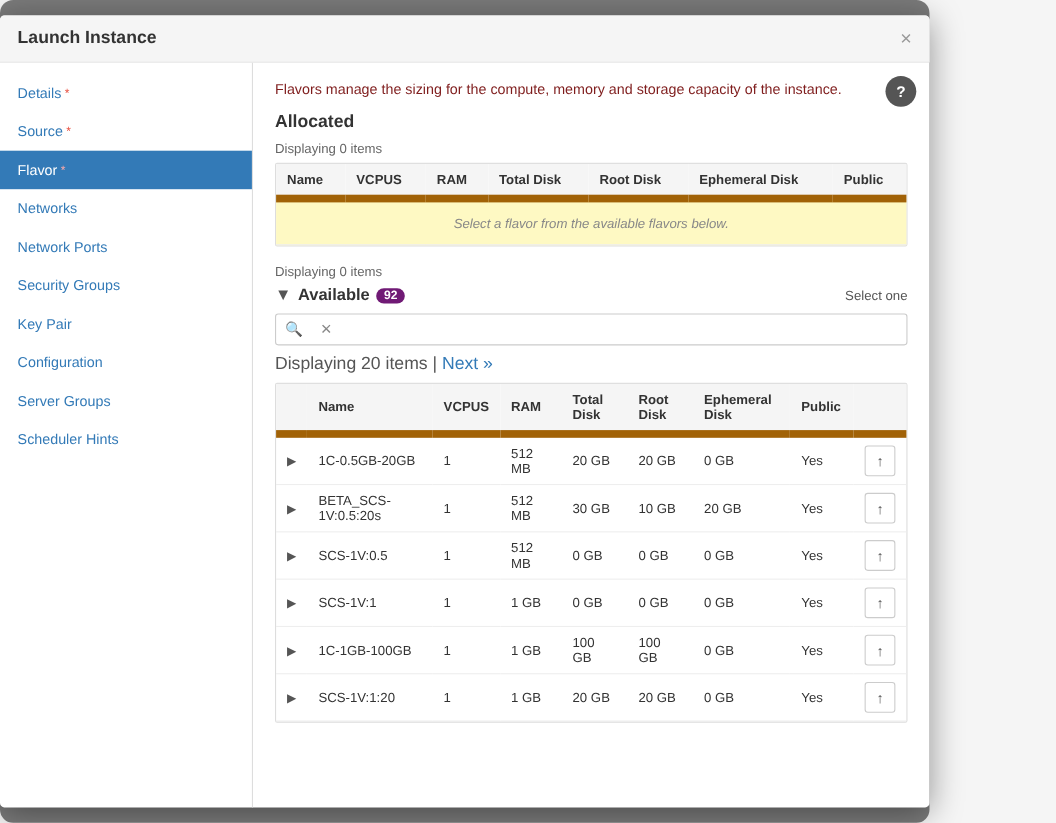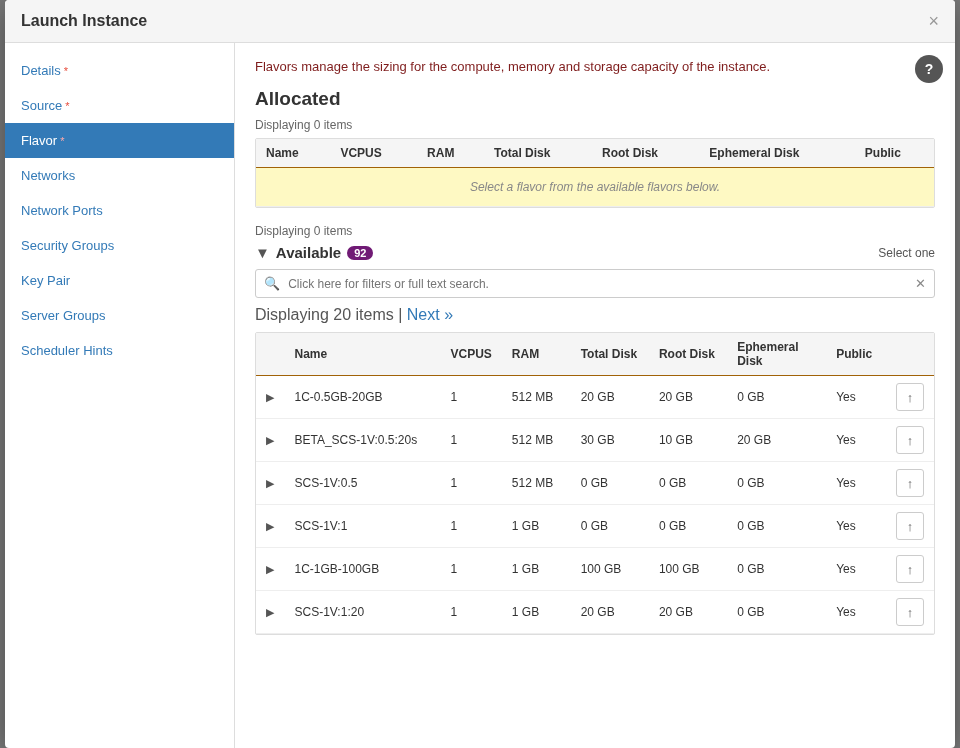--- a/index.html
+++ b/index.html
@@ -6,9 +6,9 @@
     body { font-family: Arial, Helvetica, sans-serif; font-size: 13px; background: #f5f5f5; }
 
     .modal-overlay {
-      position: fixed; top: 0; left: 0; width: 960px; height: 748px;
+      position: fixed; top: 0; left: 0; width: 845px; height: 748px;
       background: rgba(0,0,0,0.5);
-      display: flex; justify-content: center;
+      display: flex; align-items: center; justify-content: center; border-radius: 12px;
     }
 
     .modal {

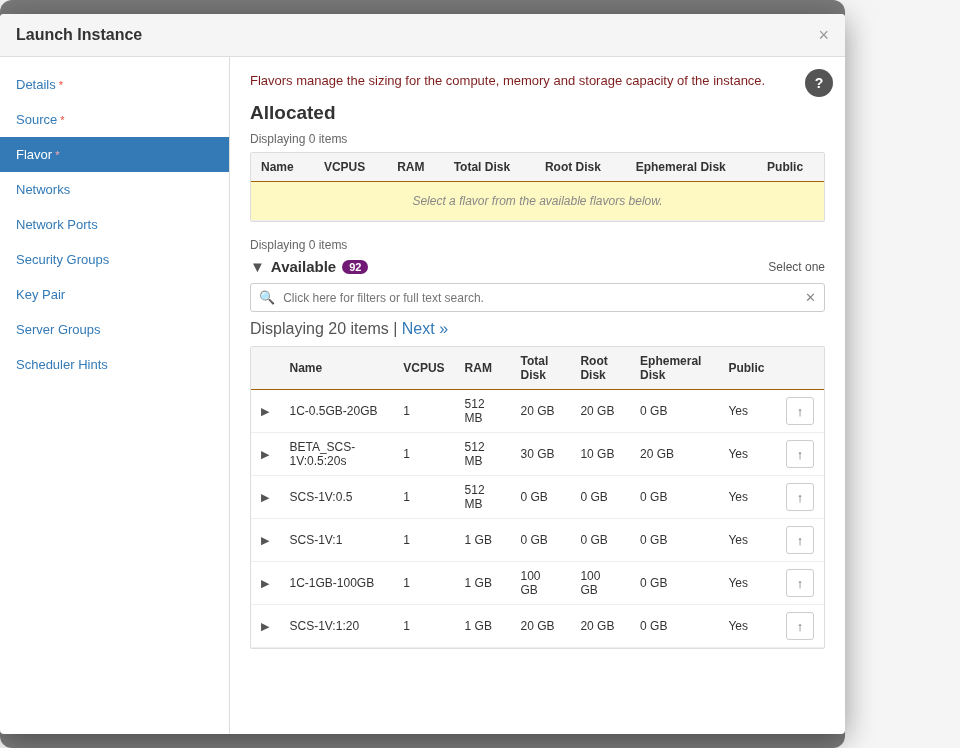--- a/index.html
+++ b/index.html
@@ -118,7 +118,7 @@
     }
 
     .section-title {
-      font-size: 19px;
+      font-size: 16px;
       font-weight: bold;
       color: #333;
       margin-bottom: 8px;

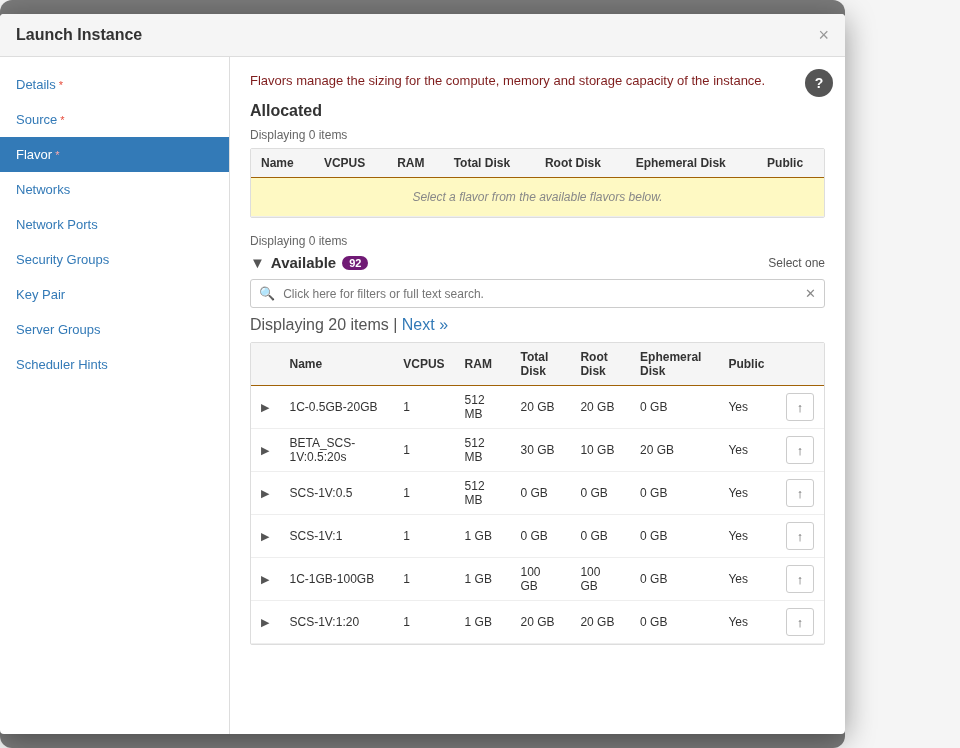--- a/index.html
+++ b/index.html
@@ -145,7 +145,7 @@
 
     thead th {
       background: #f5f5f5;
-      border-bottom: 1px solid #a16207;
+      border-bottom: 7px solid #a16207;
       padding: 7px 10px;
       text-align: left;
       font-weight: bold;

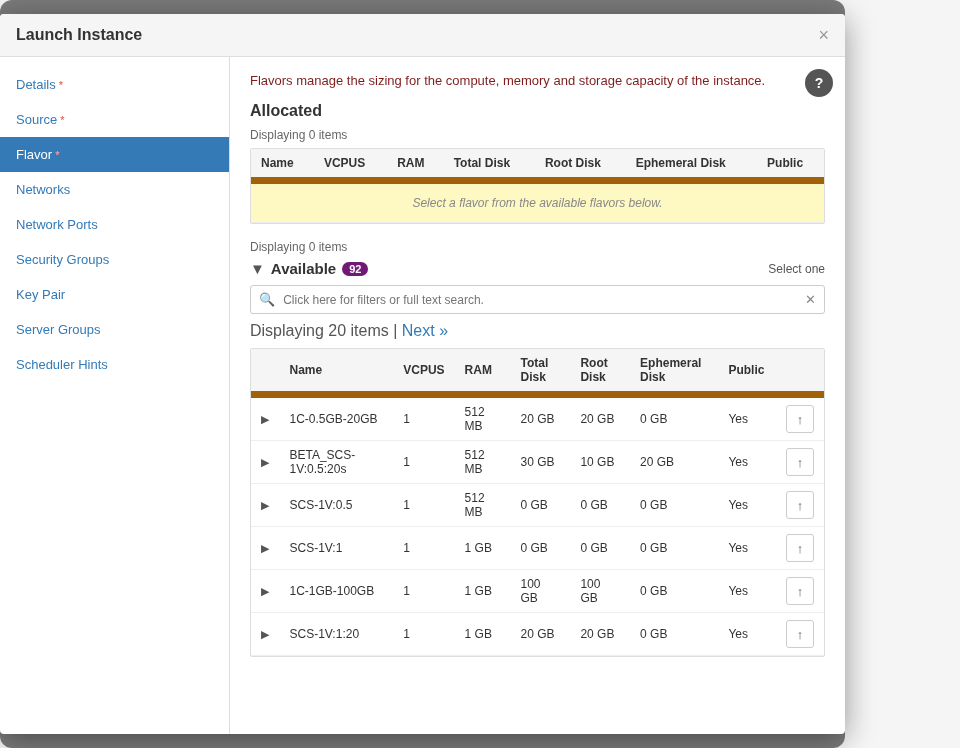--- a/index.html
+++ b/index.html
@@ -375,7 +375,6 @@
 
         <div class="search-bar">
           <span class="search-icon">🔍</span>
-          <input class="search-input" type="text" placeholder="Click here for filters or full text search." style="">
           <span class="search-clear">✕</span>
         </div>
 

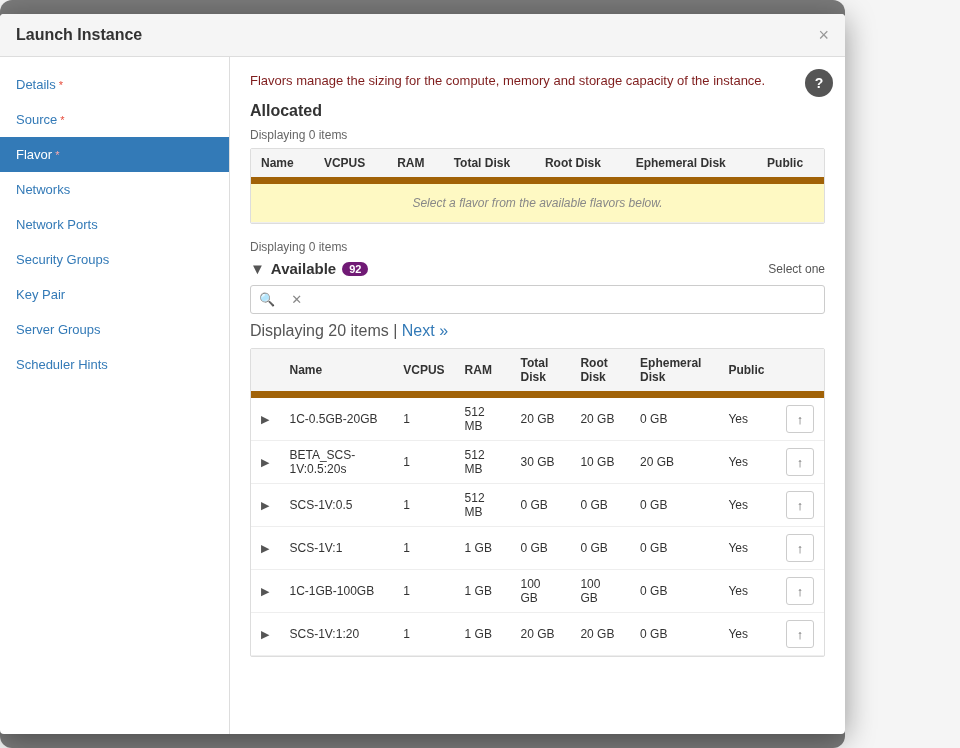--- a/index.html
+++ b/index.html
@@ -322,6 +322,9 @@
           </div>
           <div class="sidebar-item">
             <span>Key Pair</span>
+          </div>
+          <div class="sidebar-item">
+            <span>Configuration</span>
           </div>
           <div class="sidebar-item">
             <span>Server Groups</span>

